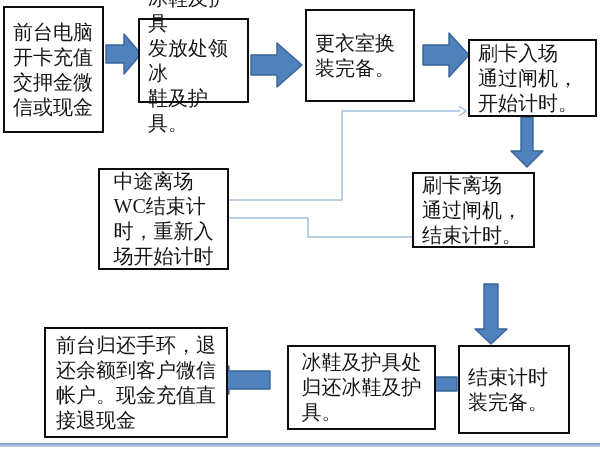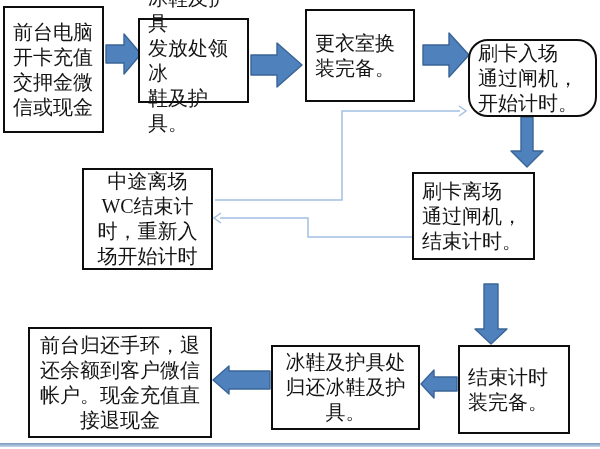--- a/index.html
+++ b/index.html
@@ -23,7 +23,7 @@
   .n1{left:3px;  top:6px;  width:101px;height:127px;}
   .n2{left:138px;top:18px; width:111px;height:85px;}
   .n3{left:305px;top:9px;  width:110px;height:93px;padding-left:8px;}
-  .n4{left:468px;top:39px; width:129px;height:78px;border-radius:20px;}
+  .n4{left:468px;top:39px; width:129px;height:78px;}
   .n5{left:412px;top:172px;width:123px;height:88px;}
   .n6{left:82px; top:168px;width:131px;height:102px;}
   .n7{left:458px;top:345px;width:112px;height:89px;}

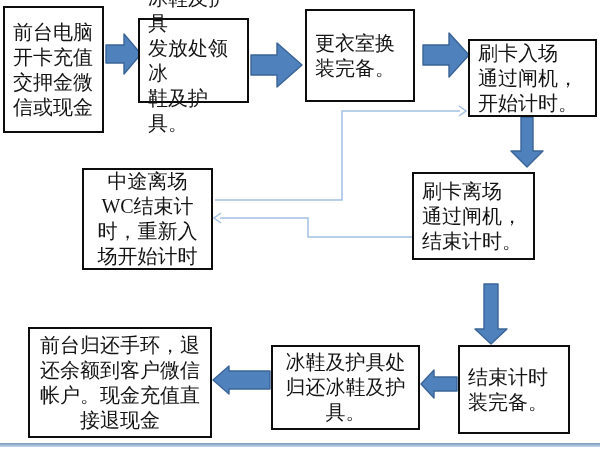--- a/index.html
+++ b/index.html
@@ -19,7 +19,7 @@
     font-size:20px;line-height:25px;white-space:pre-line;
   }
   .left{justify-content:flex-start;text-align:left;padding-left:8px;padding-right:2px;}
-  .center{justify-content:center;text-align:center;}
+  .center{justify-content:center;text-align:left;margin-left:16px;}
   .n1{left:3px;  top:6px;  width:101px;height:127px;}
   .n2{left:138px;top:18px; width:111px;height:85px;}
   .n3{left:305px;top:9px;  width:110px;height:93px;padding-left:8px;}

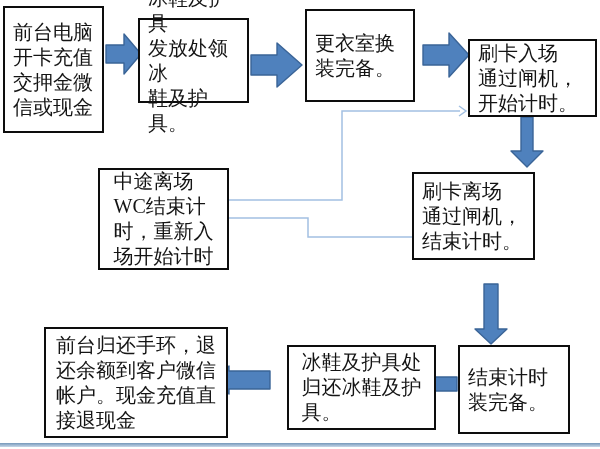--- a/index.html
+++ b/index.html
@@ -24,7 +24,7 @@
   .n2{left:138px;top:18px; width:111px;height:85px;}
   .n3{left:305px;top:9px;  width:110px;height:93px;padding-left:8px;}
   .n4{left:468px;top:39px; width:129px;height:78px;}
-  .n5{left:412px;top:172px;width:123px;height:88px;}
+  .n5{left:412px;top:172px;width:123px;height:76px;}
   .n6{left:82px; top:168px;width:131px;height:102px;}
   .n7{left:458px;top:345px;width:112px;height:89px;}
   .n8{left:271px;top:345px;width:149px;height:85px;}

